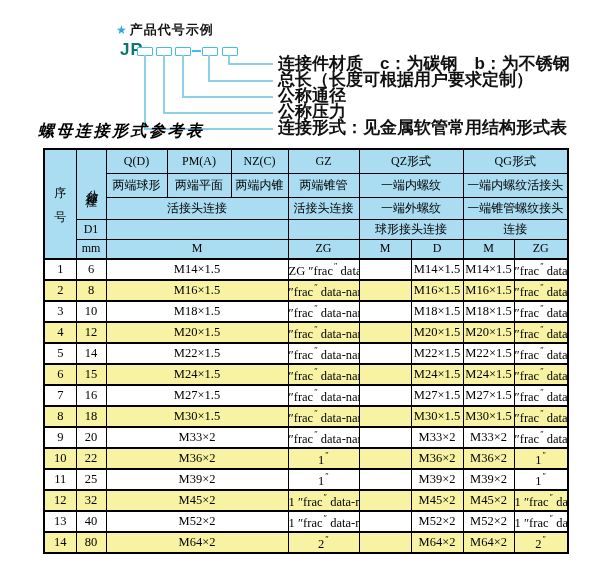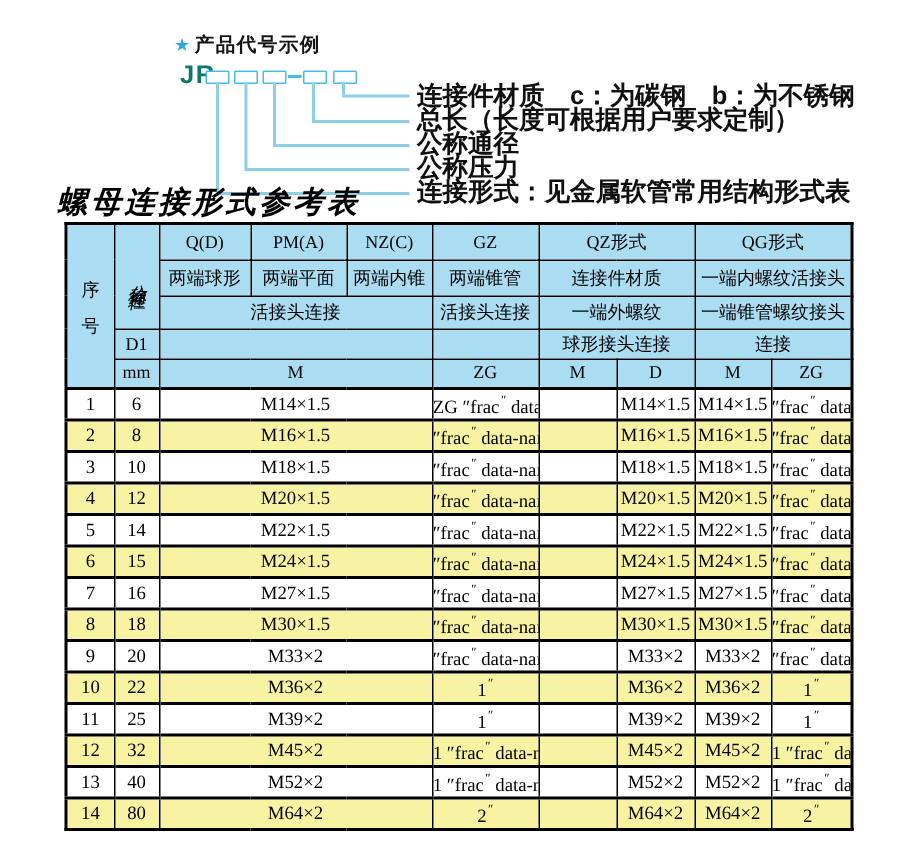--- a/index.html
+++ b/index.html
@@ -20,7 +20,7 @@
               font-weight:bold;font-size:17px;color:#101010;white-space:nowrap;line-height:16px;}
 
   
-  #table-title{position:absolute;left:38px;top:121px;font-size:20px;font-weight:bold;font-style:italic;
+  #table-title{position:absolute;left:38px;top:121px;font-size:16px;font-weight:bold;font-style:italic;
                letter-spacing:2.5px;color:#000;font-family:"Liberation Serif","DejaVu Serif",serif;}
 
   

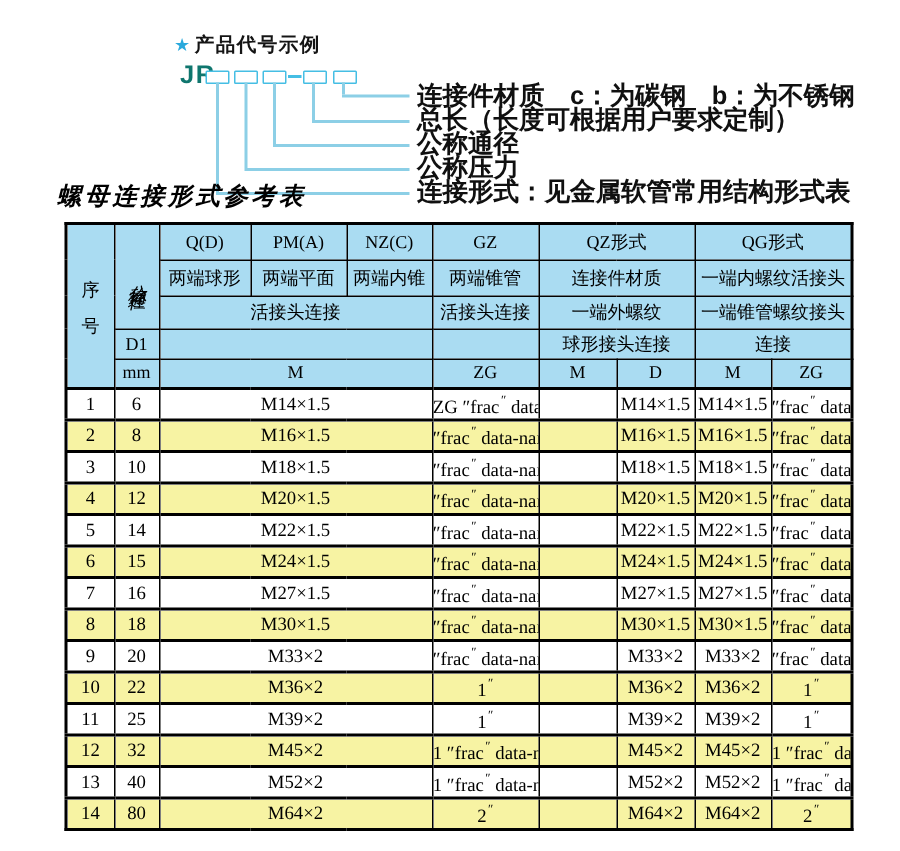--- a/index.html
+++ b/index.html
@@ -107,7 +107,7 @@
         <th>两端平面</th>
         <th>两端内锥</th>
         <th>两端锥管</th>
-        <th colspan="2">连接件材质</th>
+        <th colspan="2">一端内螺纹</th>
         <th colspan="2">一端内螺纹活接头</th>
       </tr>
       <tr class="r3">

